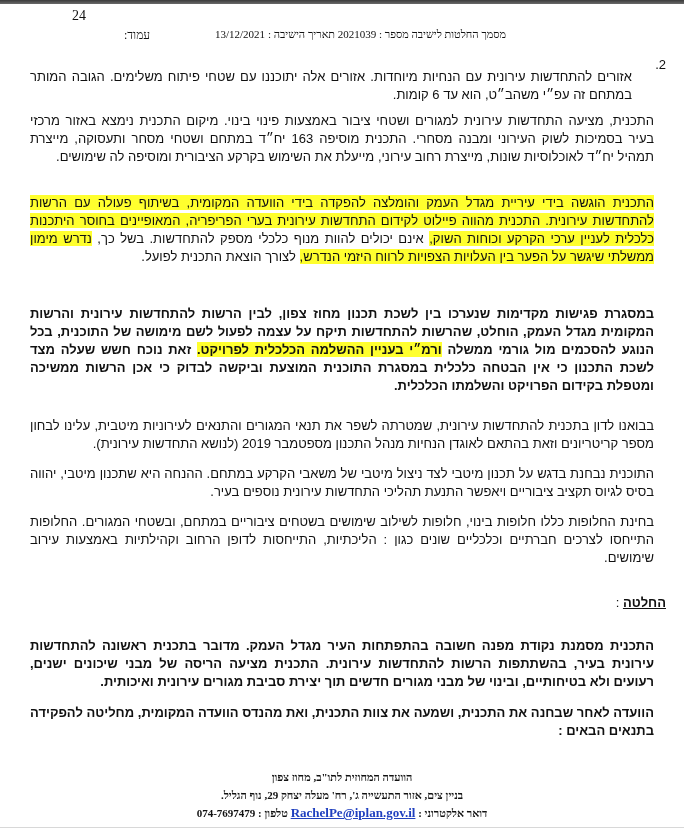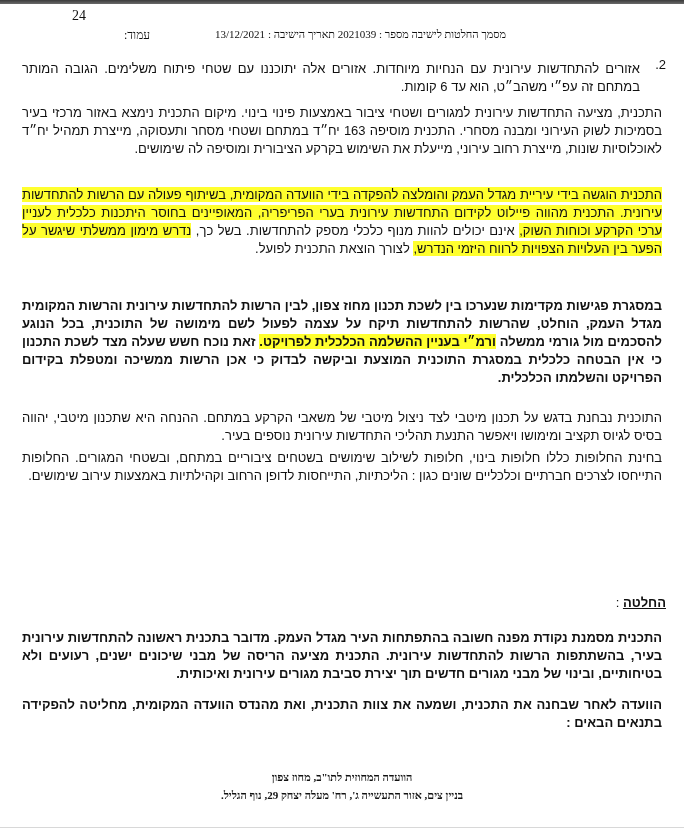--- a/index.html
+++ b/index.html
@@ -30,7 +30,7 @@
       font-size: 13px; line-height: 18px;
       text-align-last: right;
     }
-    .block p { margin: 4px; }
+    .block p { margin: 12px; }
     .hl { background: #ffff2e; }
     .item-2 { top: 56px; padding-right: 22px; width: 626px; }
     .item-2 .num { position: absolute; right: 0; top: 0; }

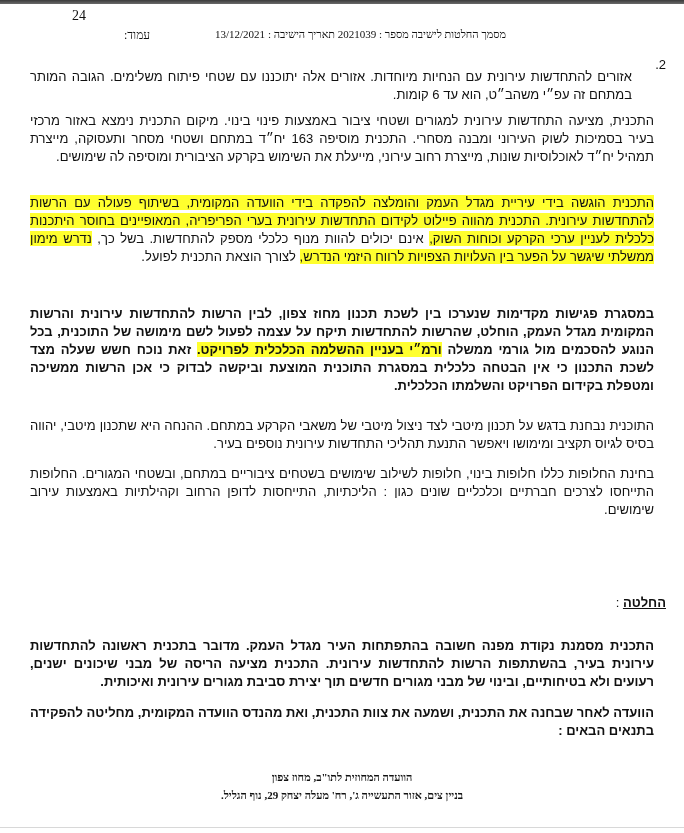--- a/index.html
+++ b/index.html
@@ -90,6 +90,7 @@
   </div>
 
   <div class="block para-4">
+    <p>בבואנו לדון בתכנית להתחדשות עירונית, שמטרתה לשפר את תנאי המגורים והתנאים לעירוניות מיטבית, עלינו לבחון מספר קריטריונים וזאת בהתאם לאוגדן הנחיות מנהל התכנון מספטמבר 2019 (לנושא התחדשות עירונית).</p>
     <p>התוכנית נבחנת בדגש על תכנון מיטבי לצד ניצול מיטבי של משאבי הקרקע במתחם. ההנחה היא שתכנון מיטבי, יהווה בסיס לגיוס תקציב ומימושו ויאפשר התנעת תהליכי התחדשות עירונית נוספים בעיר.</p>
     <p>בחינת החלופות כללו חלופות בינוי, חלופות לשילוב שימושים בשטחים ציבוריים במתחם, ובשטחי המגורים. החלופות התייחסו לצרכים חברתיים וכלכליים שונים כגון : הליכתיות, התייחסות לדופן הרחוב וקהילתיות באמצעות עירוב שימושים.</p>
   </div>

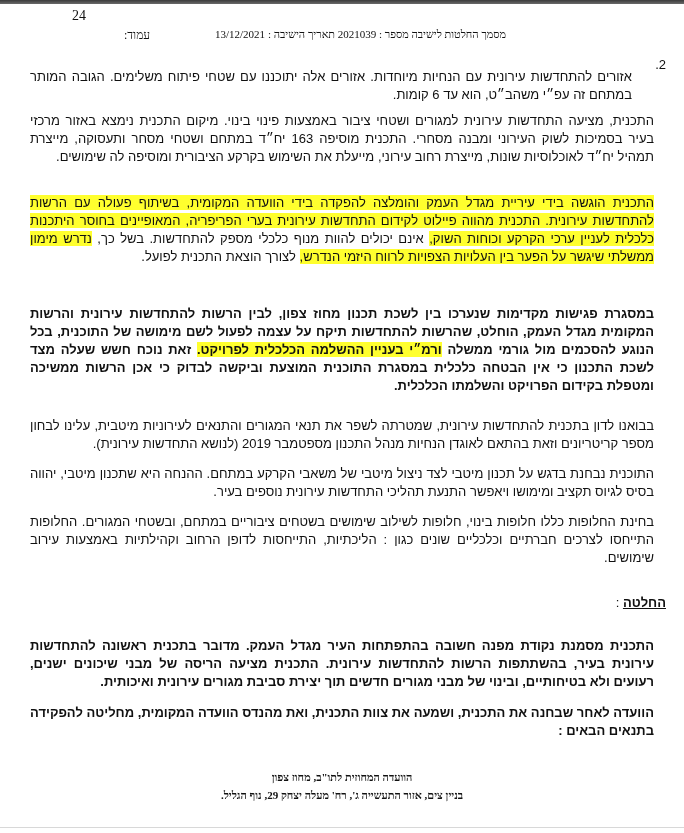--- a/index.html
+++ b/index.html
@@ -91,7 +91,7 @@
 
   <div class="block para-4">
     <p>בבואנו לדון בתכנית להתחדשות עירונית, שמטרתה לשפר את תנאי המגורים והתנאים לעירוניות מיטבית, עלינו לבחון מספר קריטריונים וזאת בהתאם לאוגדן הנחיות מנהל התכנון מספטמבר 2019 (לנושא התחדשות עירונית).</p>
-    <p>התוכנית נבחנת בדגש על תכנון מיטבי לצד ניצול מיטבי של משאבי הקרקע במתחם. ההנחה היא שתכנון מיטבי, יהווה בסיס לגיוס תקציב ומימושו ויאפשר התנעת תהליכי התחדשות עירונית נוספים בעיר.</p>
+    <p>התוכנית נבחנת בדגש על תכנון מיטבי לצד ניצול מיטבי של משאבי הקרקע במתחם. ההנחה היא שתכנון מיטבי, יהווה בסיס לגיוס תקציב ציבוריים ויאפשר התנעת תהליכי התחדשות עירונית נוספים בעיר.</p>
     <p>בחינת החלופות כללו חלופות בינוי, חלופות לשילוב שימושים בשטחים ציבוריים במתחם, ובשטחי המגורים. החלופות התייחסו לצרכים חברתיים וכלכליים שונים כגון : הליכתיות, התייחסות לדופן הרחוב וקהילתיות באמצעות עירוב שימושים.</p>
   </div>
 

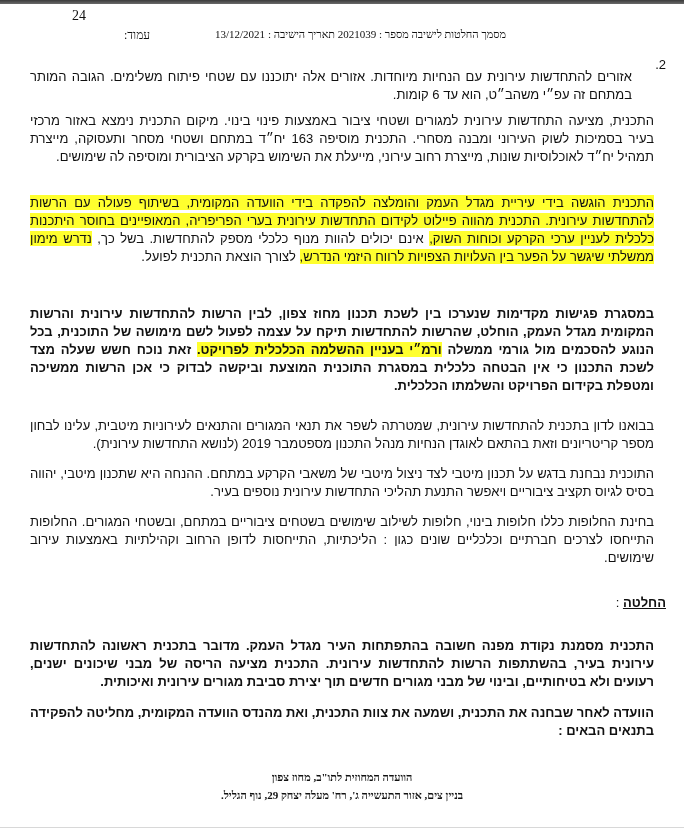--- a/index.html
+++ b/index.html
@@ -110,6 +110,12 @@
   <div class="footer">
     <div>הוועדה המחוזית לתו"ב, מחוז צפון</div>
     <div>בניין צים, אזור התעשייה ג', רח' מעלה יצחק 29, נוף הגליל.</div>
+    <div>
+      <span>דואר אלקטרוני : </span>
+      <a class="email">RachelPe@iplan.gov.il</a>
+      <span> טלפון : </span>
+      <span>074-7697479</span>
+    </div>
   </div>
 
   <div class="footer-line"></div>

